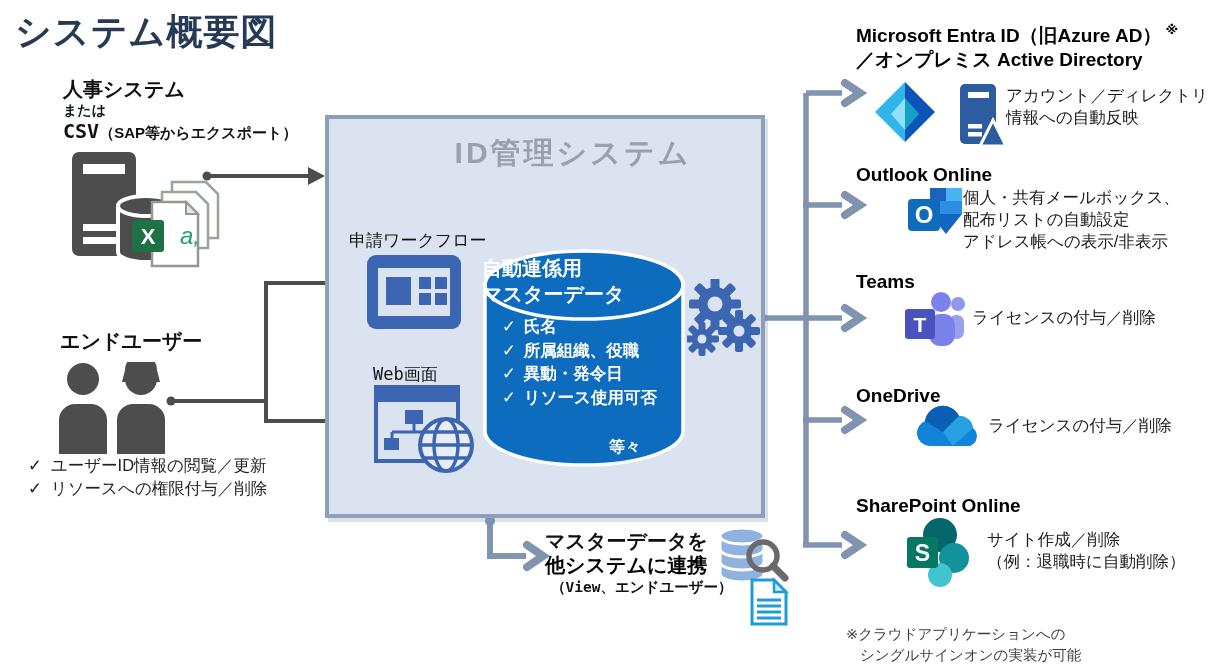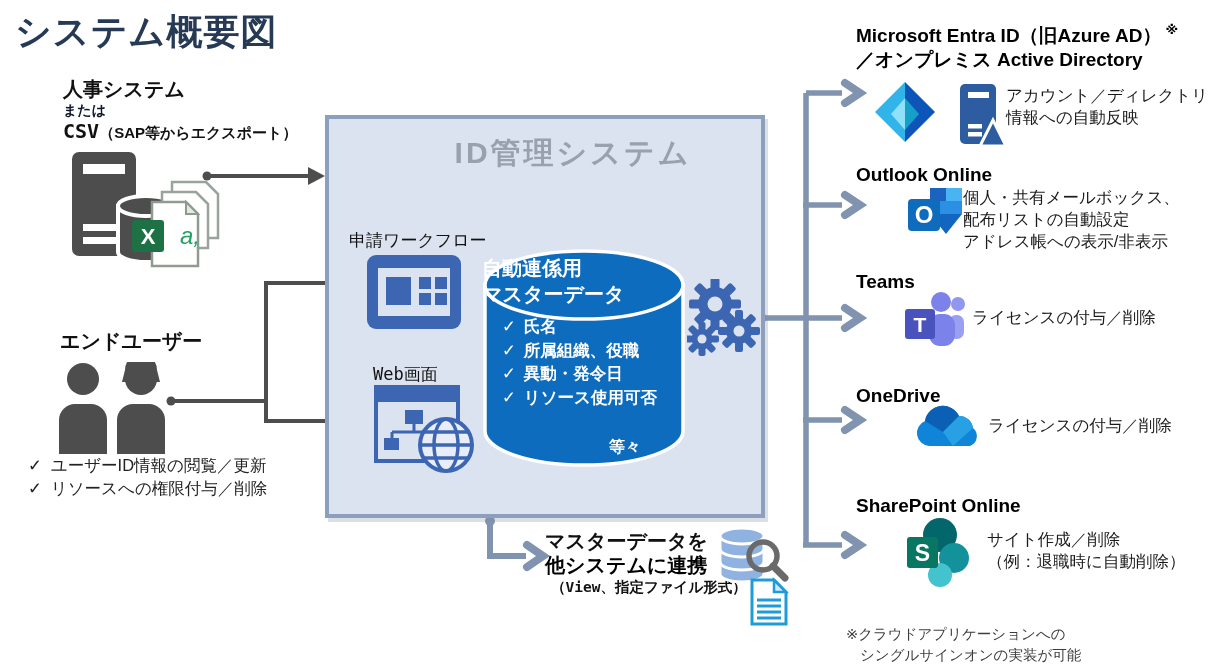--- a/index.html
+++ b/index.html
@@ -227,7 +227,7 @@
 
   <div class="abs export1">マスターデータを</div>
   <div class="abs export2">他システムに連携</div>
-  <div class="abs export3"><span class="code">（View、指定ファイル形式）</span></div>
+  <div class="abs export3"><span class="code">（View、エンドユーザー）</span></div>
   <svg class="abs" style="left:716px;top:524px;" width="78" height="104" viewBox="0 0 78 104">
     <path d="M4,12 v38 a22,8 0 0 0 44,0 v-38 z" fill="#8fb2e0" stroke="#fff" stroke-width="3"></path>
     <ellipse cx="26" cy="12" rx="22" ry="8" fill="#8fb2e0" stroke="#fff" stroke-width="3"></ellipse>

